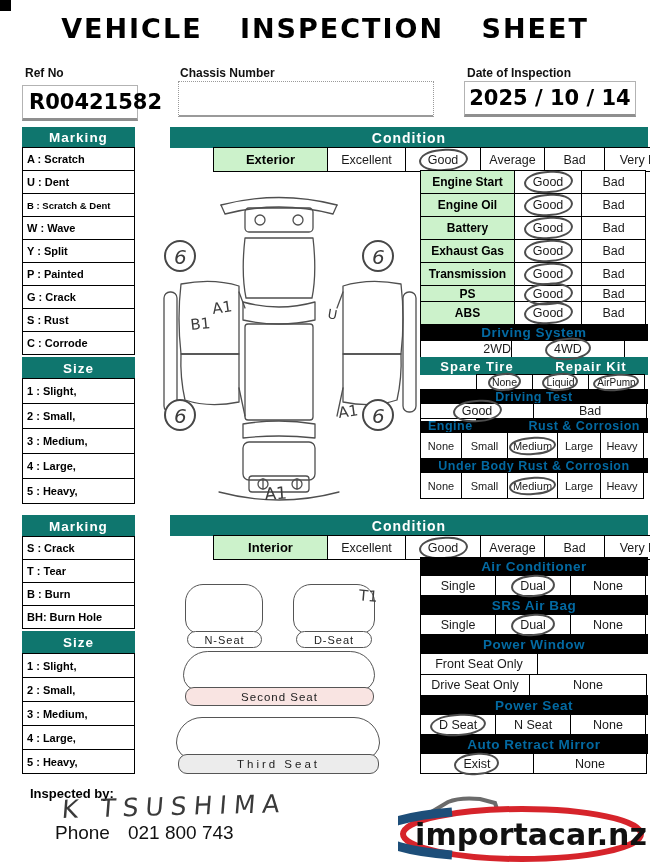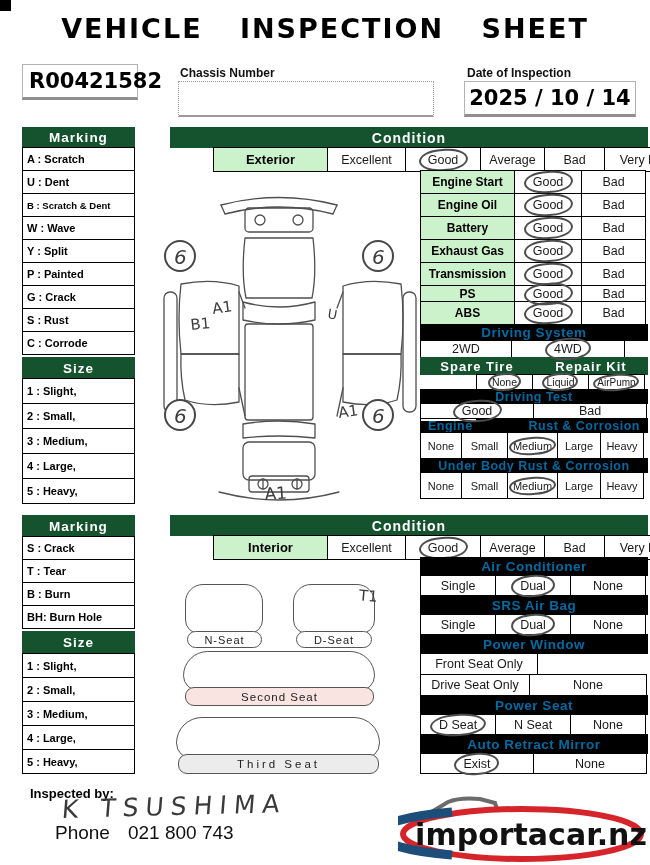--- a/index.html
+++ b/index.html
@@ -72,7 +72,7 @@
 <div class="title">VEHICLE INSPECTION SHEET</div>
 
 <div class="fld-label" style="left:25px;top:66px;">Ref No</div>
-<div class="fld-box" style="left:22px;top:64px;width:116px;">
+<div class="fld-box" style="left:22px;top:85px;width:116px;">
   <span class="fld-val">R00421582</span>
 </div>
 <div class="fld-label" style="left:180px;top:66px;">Chassis Number</div>

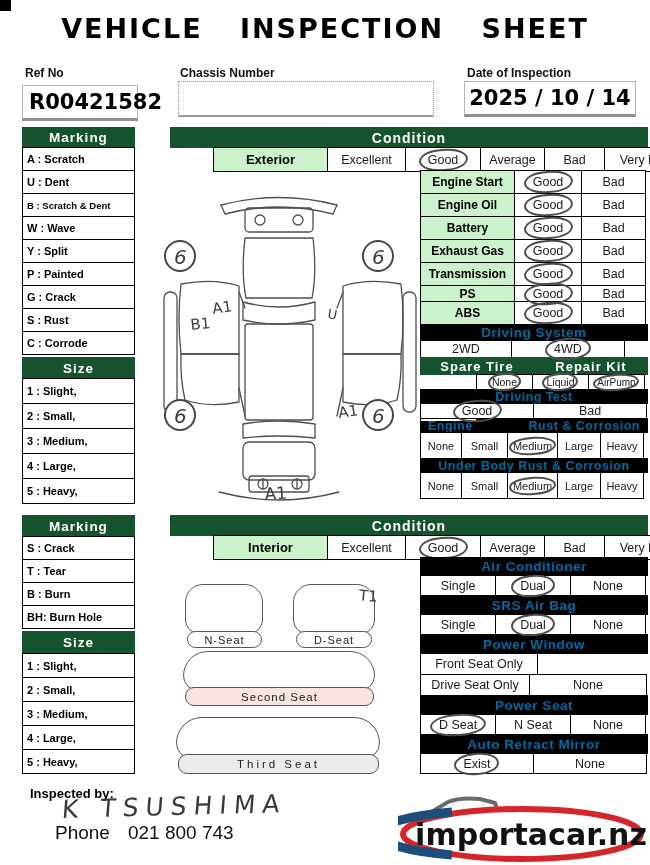--- a/index.html
+++ b/index.html
@@ -20,7 +20,7 @@
 
   
   .col { position:absolute; left:22px; width:113px; }
-  .hdr { background:#14532d; color:#fff; font-weight:bold; display:flex; align-items:center;
+  .hdr { background:#0f766e; color:#fff; font-weight:bold; display:flex; align-items:center;
          justify-content:center; letter-spacing:1px; }
   .col .hdr { height:21px; font-size:13.5px; }
   .lrow { height:24px; margin-top:-1px; border:1px solid #000; background:#fff; display:flex;

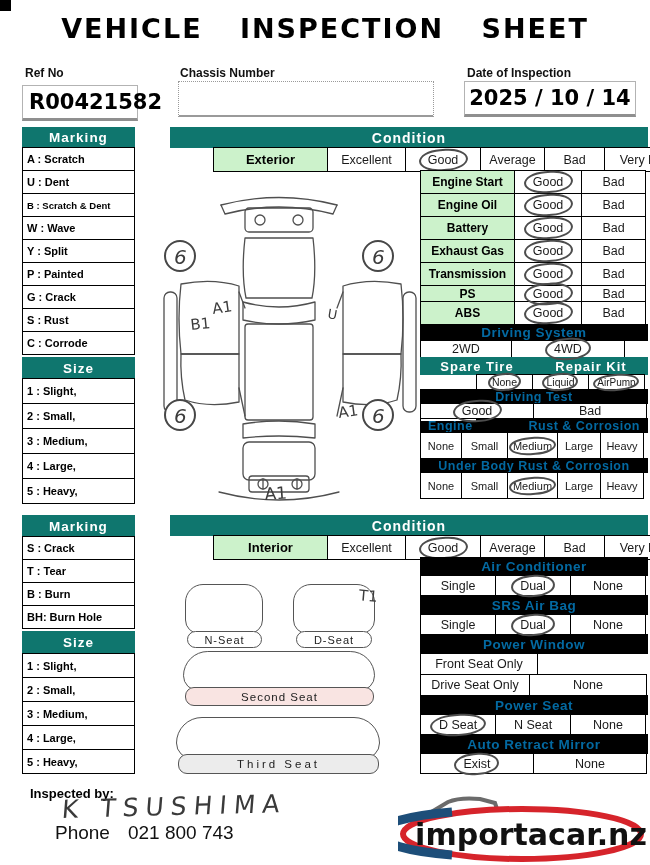--- a/index.html
+++ b/index.html
@@ -192,7 +192,7 @@
 
   <div class="rhdr" style="height:17px;font-size:13.5px;">Driving System</div>
   <div class="rrow" style="height:18px;">
-    <div class="c" style="width:92px;">
+    <div class="c" style="width:92px;justify-content:flex-end;">
         <span>2WD</span>
       </div>
     <div class="c" style="width:114px;">

